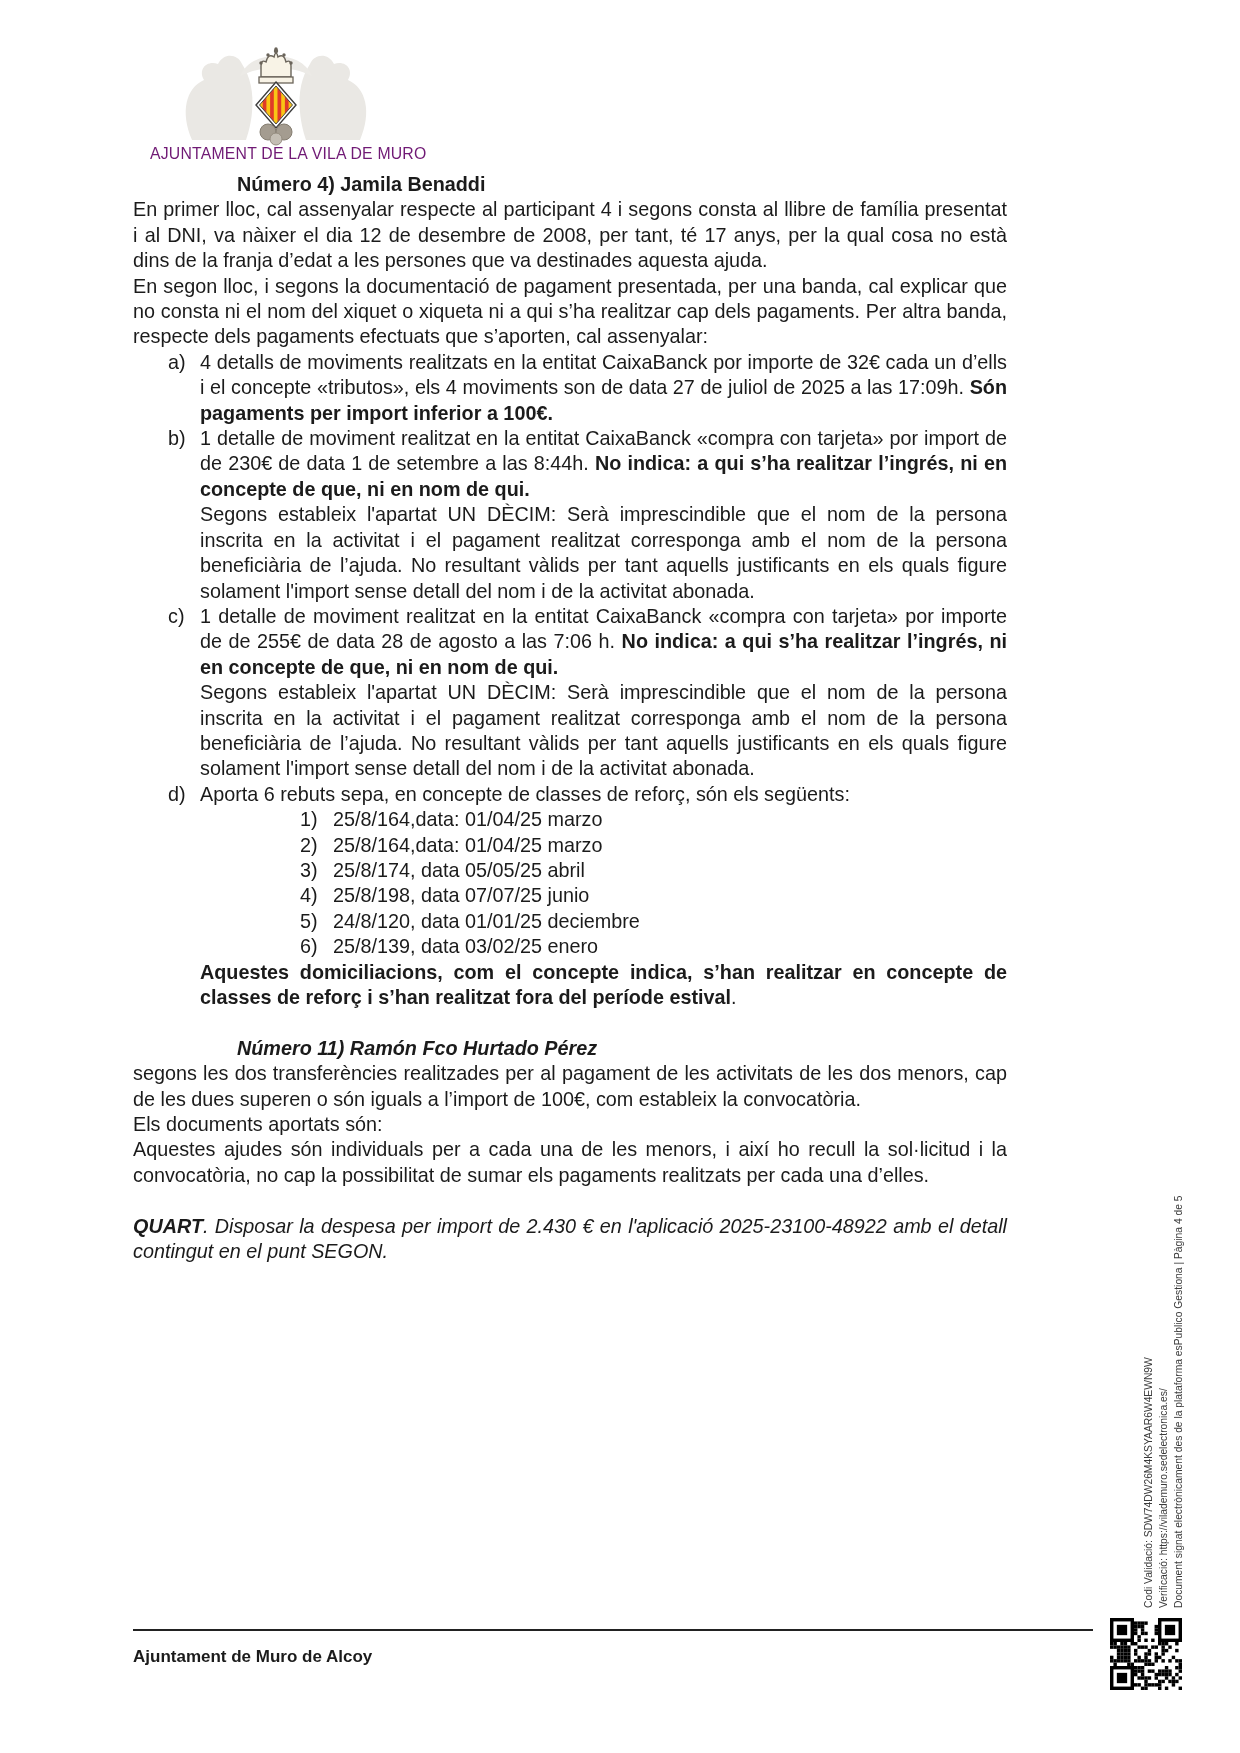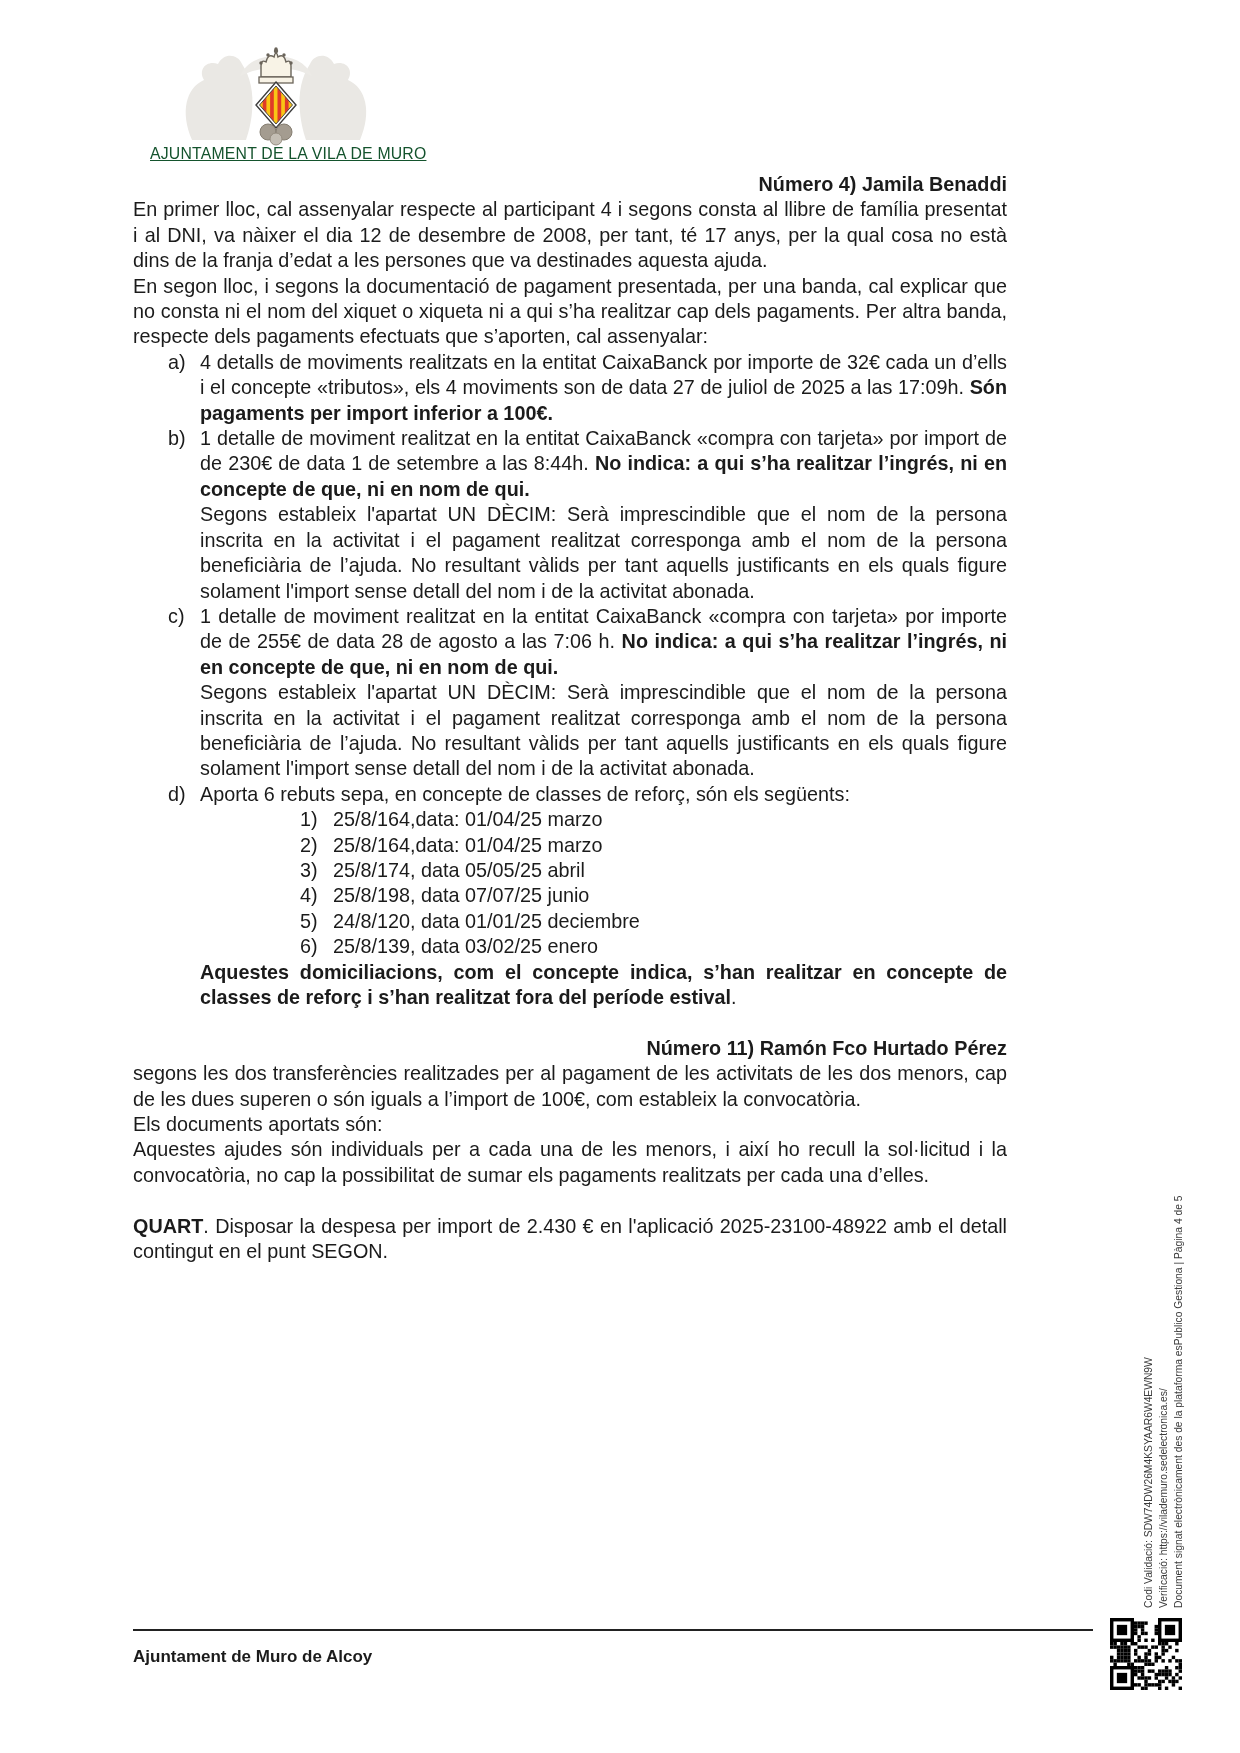--- a/index.html
+++ b/index.html
@@ -7,7 +7,7 @@
         font-family:"Liberation Sans","DejaVu Sans",sans-serif;color:#1b1b1b;}
   
   .logo-svg{position:absolute;left:128px;top:36px;}
-  .logo-caption{position:absolute;left:150px;top:145px;font-size:15.8px;letter-spacing:.2px;color:#14532d;white-space:nowrap;text-decoration:underline;}
+  .logo-caption{position:absolute;left:150px;top:145px;font-size:15.8px;letter-spacing:.2px;color:#701a75;white-space:nowrap;}
   
   .content{position:absolute;left:133px;top:172px;width:874px;font-size:19.8px;line-height:25.4px;text-align:justify;}
   .content p{margin:0;}

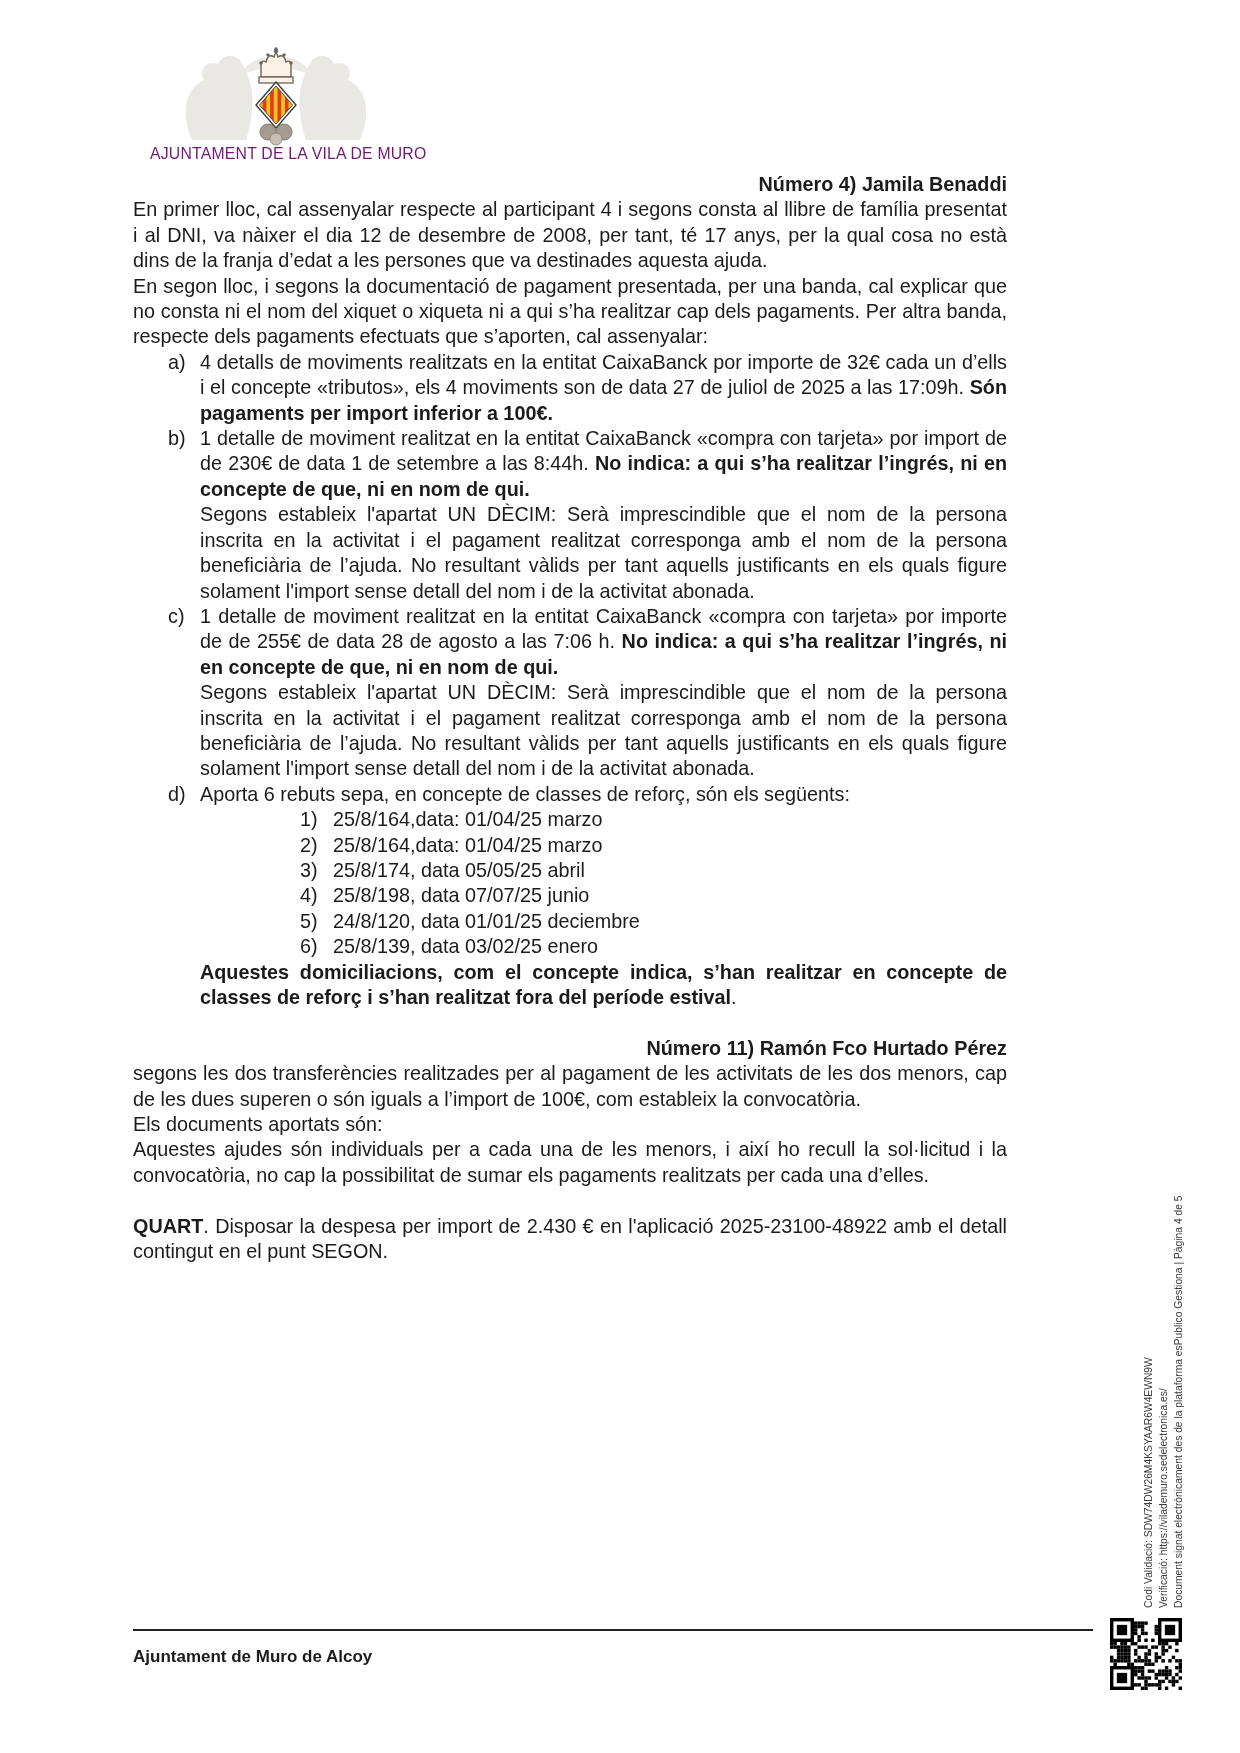--- a/index.html
+++ b/index.html
@@ -11,7 +11,7 @@
   
   .content{position:absolute;left:133px;top:172px;width:874px;font-size:19.8px;line-height:25.4px;text-align:justify;}
   .content p{margin:0;}
-  .heading{font-weight:bold;padding-left:104px;text-align:right;}
+  .heading{font-weight:bold;padding-left:104px;text-align:left;}
   .mt{margin-top:25.4px !important;}
   .li{display:flex;padding-left:35px;}
   .li .marker{flex:0 0 32px;}

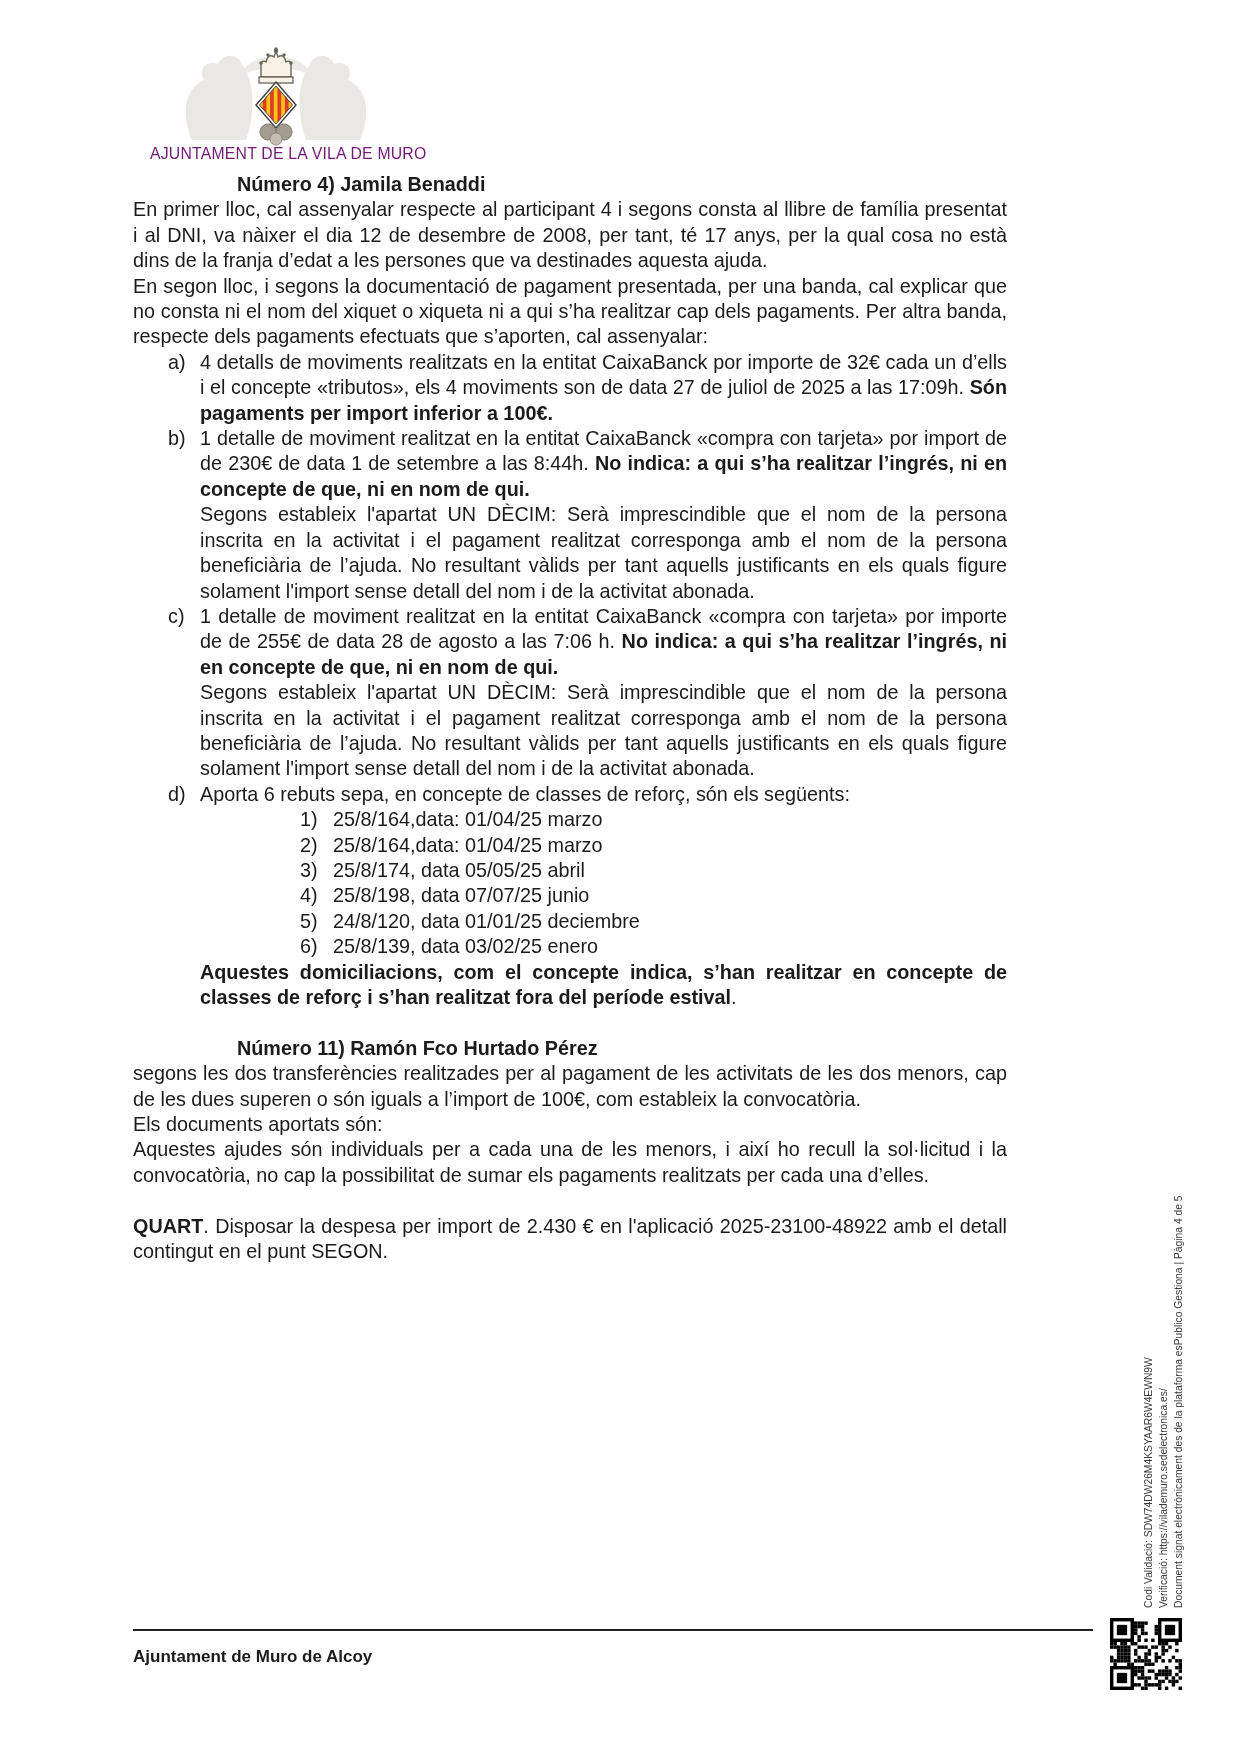--- a/index.html
+++ b/index.html
@@ -12,7 +12,7 @@
   .content{position:absolute;left:133px;top:172px;width:874px;font-size:19.8px;line-height:25.4px;text-align:justify;}
   .content p{margin:0;}
   .heading{font-weight:bold;padding-left:104px;text-align:left;}
-  .mt{margin-top:25.4px !important;}
+  .mt{margin-top:25.4px !important;font-style:italic;}
   .li{display:flex;padding-left:35px;}
   .li .marker{flex:0 0 32px;}
   .li .li-body{flex:1;min-width:0;}

